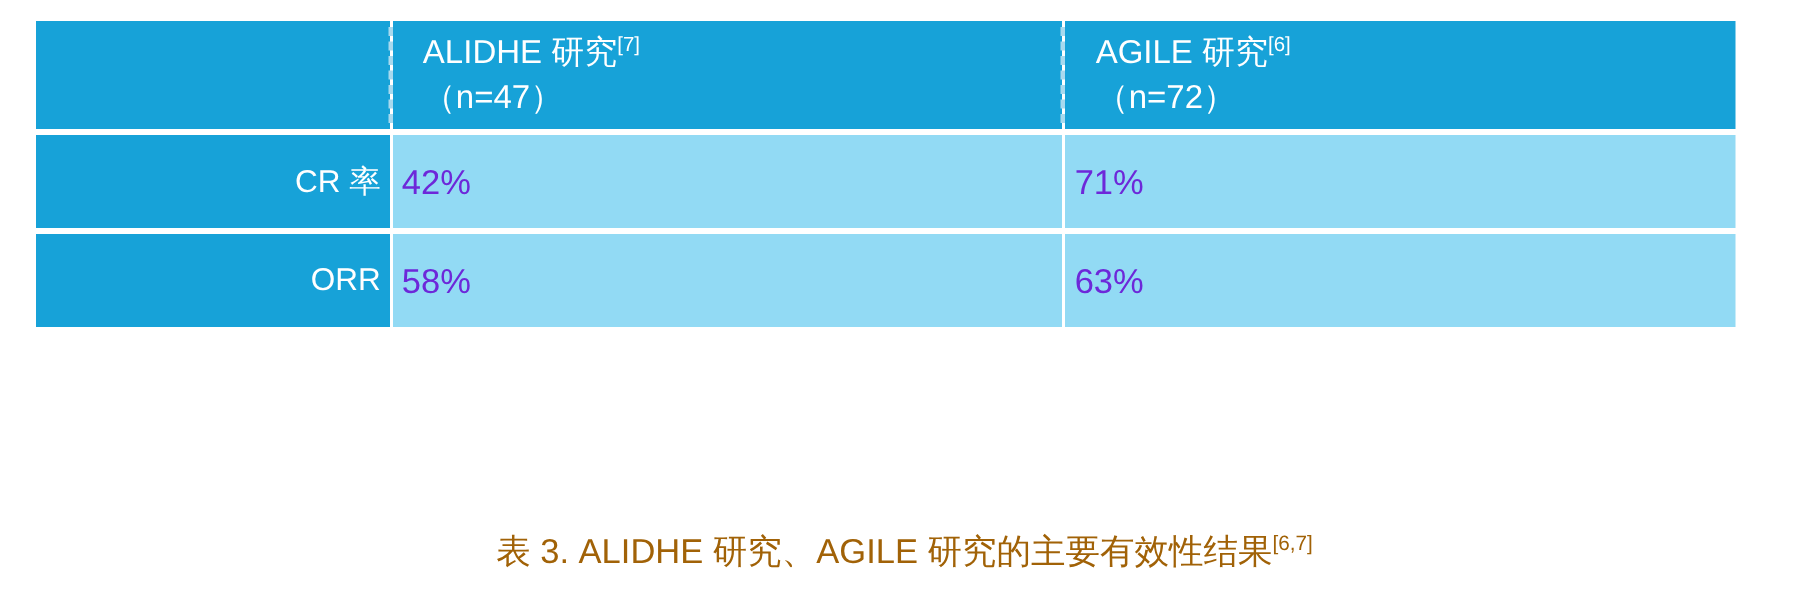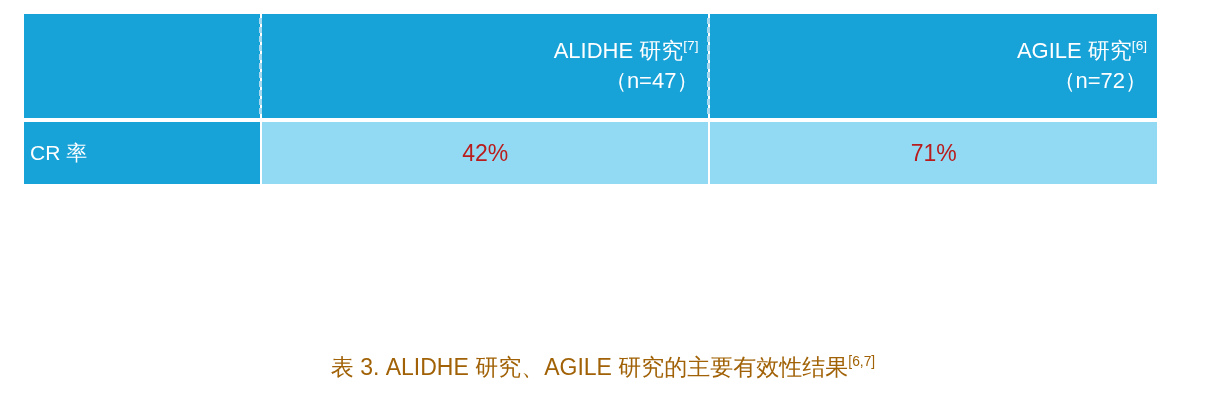--- a/index.html
+++ b/index.html
@@ -37,13 +37,13 @@
   thead th {
     background: #17A2D8;
     color: #ffffff;
-    height: 104px;
+    height: 72px;
     vertical-align: middle;
-    text-align: right;
+    text-align: left;
     font-weight: normal;
     font-size: 22px;
     line-height: 1.38;
-    padding: 0 10px;
+    padding: 0 20px;
     position: relative;
   }
   thead th.corner { }

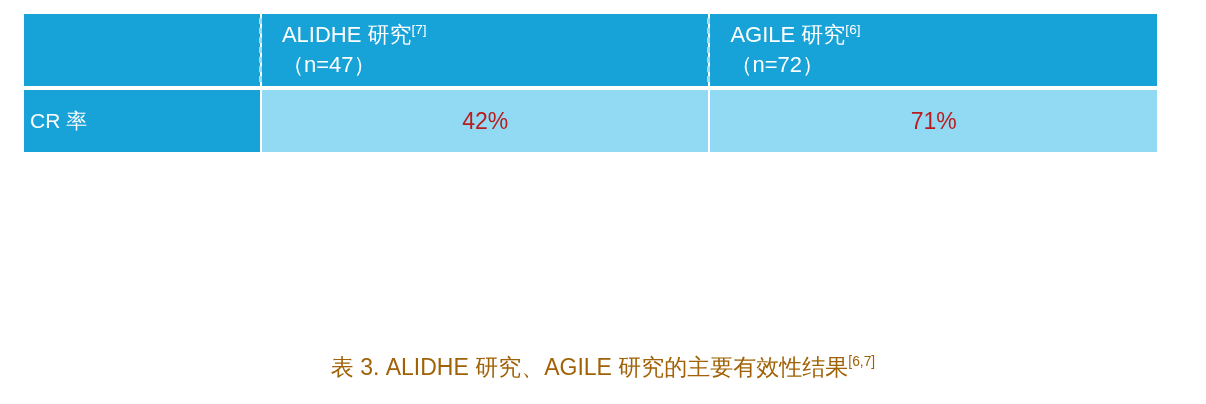--- a/index.html
+++ b/index.html
@@ -70,7 +70,7 @@
     color: #ffffff;
     font-weight: normal;
     font-size: 21px;
-    text-align: left;
+    text-align: right;
     vertical-align: middle;
     height: 62px;
     padding: 0 6px;

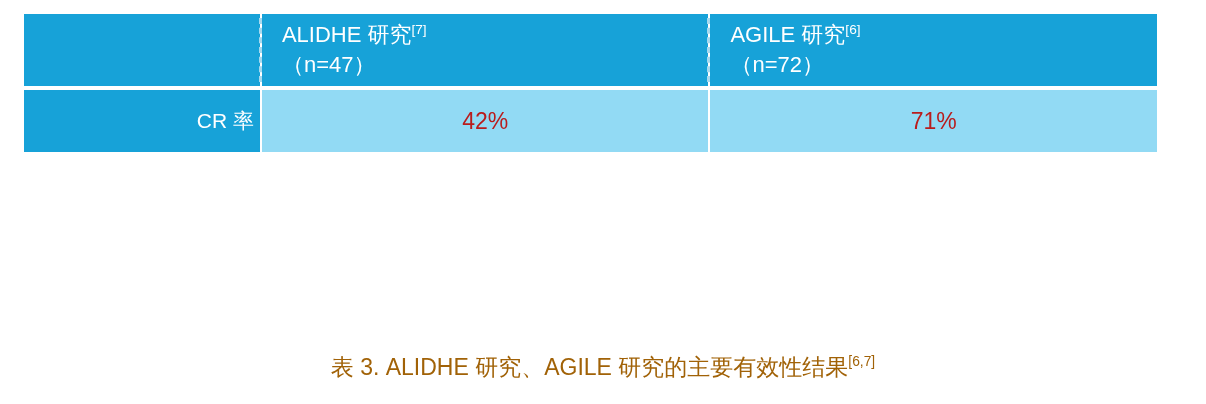--- a/index.html
+++ b/index.html
@@ -77,10 +77,9 @@
     white-space: nowrap;
   }
   tbody td.val {
-    text-align: center;
     vertical-align: middle;
     font-size: 23px;
-    color: #b91c1c;
+    color: #6d28d9;
     height: 62px;
     padding: 0 6px;
   }

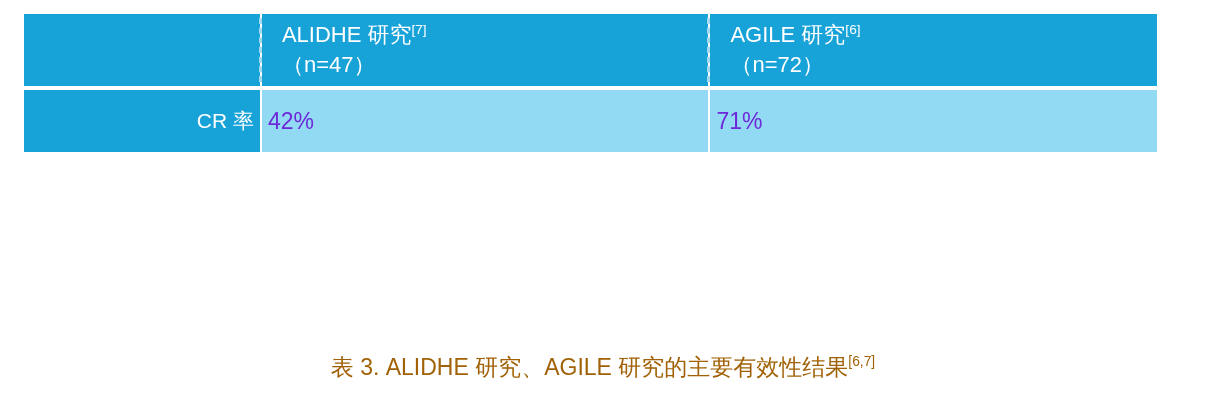--- a/index.html
+++ b/index.html
@@ -128,6 +128,11 @@
         <td class="val">42%</td>
         <td class="val">71%</td>
       </tr>
+      <tr class="band-a">
+        <th class="rowlabel">ORR</th>
+        <td class="val">58%</td>
+        <td class="val">63%</td>
+      </tr>
     </tbody>
   </table>
 </div>

